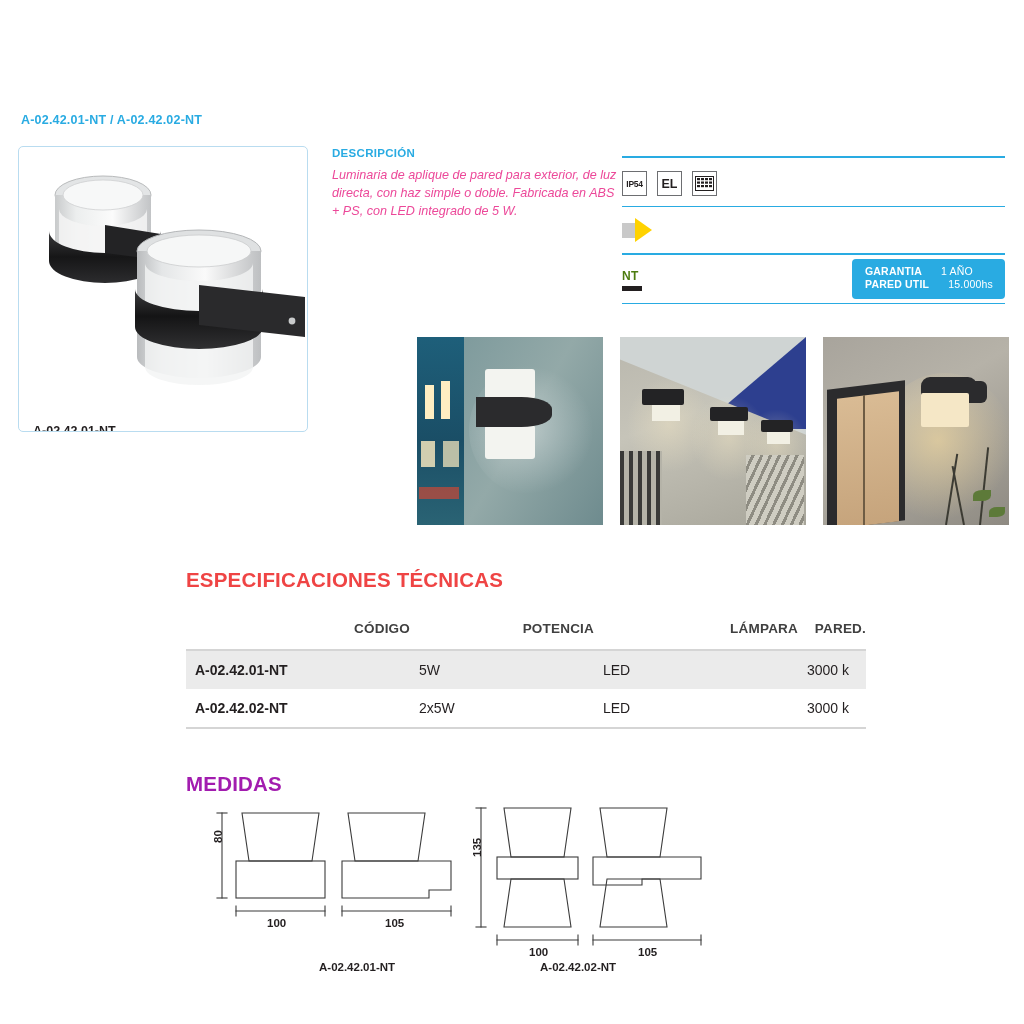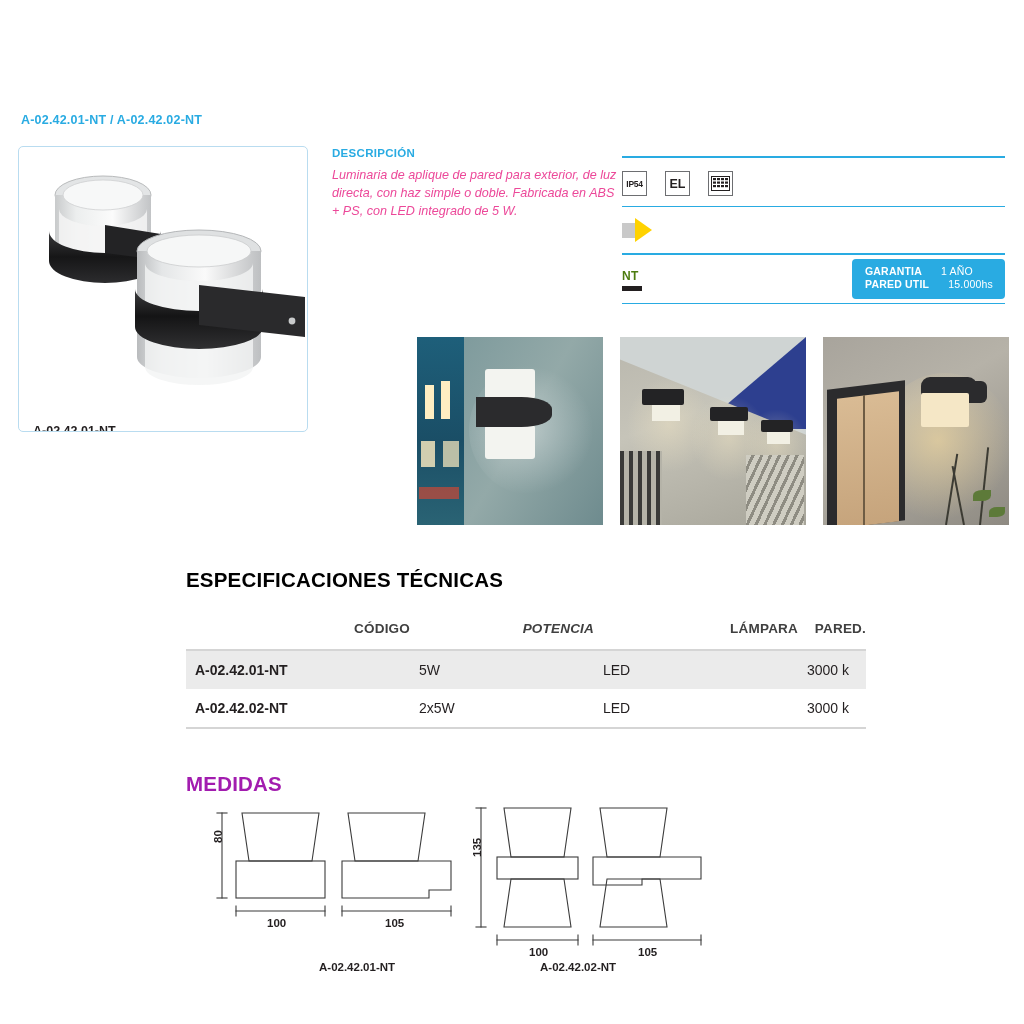--- a/index.html
+++ b/index.html
@@ -49,7 +49,7 @@
   .rstack{position:absolute;left:622px;top:156px;width:383px;}
   .rrule{height:1.6px;background:#29abe2;width:100%;}
   .rrow{position:relative;}
-  .rrow1{height:44px;display:flex;align-items:center;gap:18px;padding-top:4px;}
+  .rrow1{height:44px;display:flex;align-items:center;gap:10px;padding-top:4px;}
   .rrow2{height:46px;display:flex;align-items:center;}
   .rrow3{height:48px;display:flex;align-items:center;justify-content:space-between;}
 

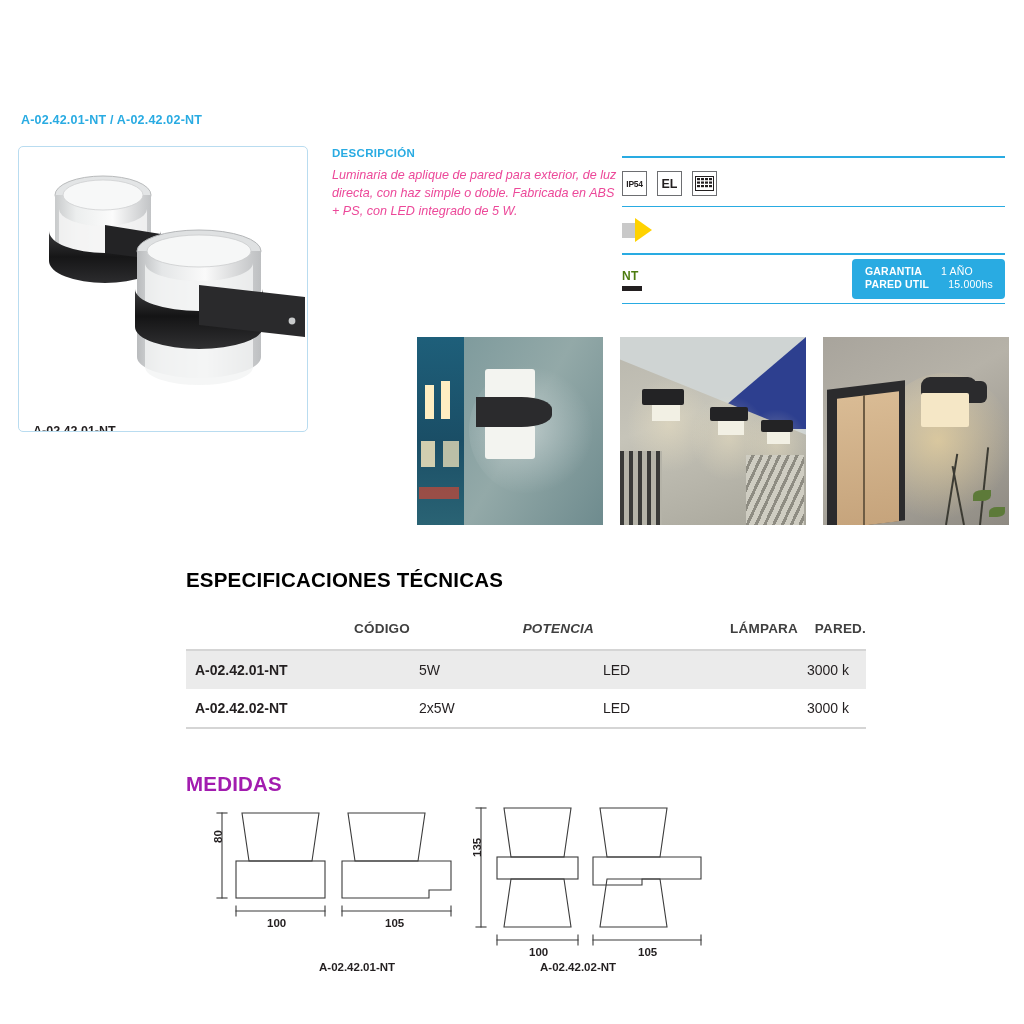--- a/index.html
+++ b/index.html
@@ -122,7 +122,7 @@
   
   .spec-h{
     position:absolute;left:186px;top:568px;font-size:20.5px;font-weight:bold;
-    color:#000000;letter-spacing:.2px;
+    color:#ef4444;letter-spacing:.2px;
   }
   .tbl{position:absolute;left:186px;top:615px;width:680px;}
   .tbl table{border-collapse:collapse;width:100%;table-layout:fixed;}

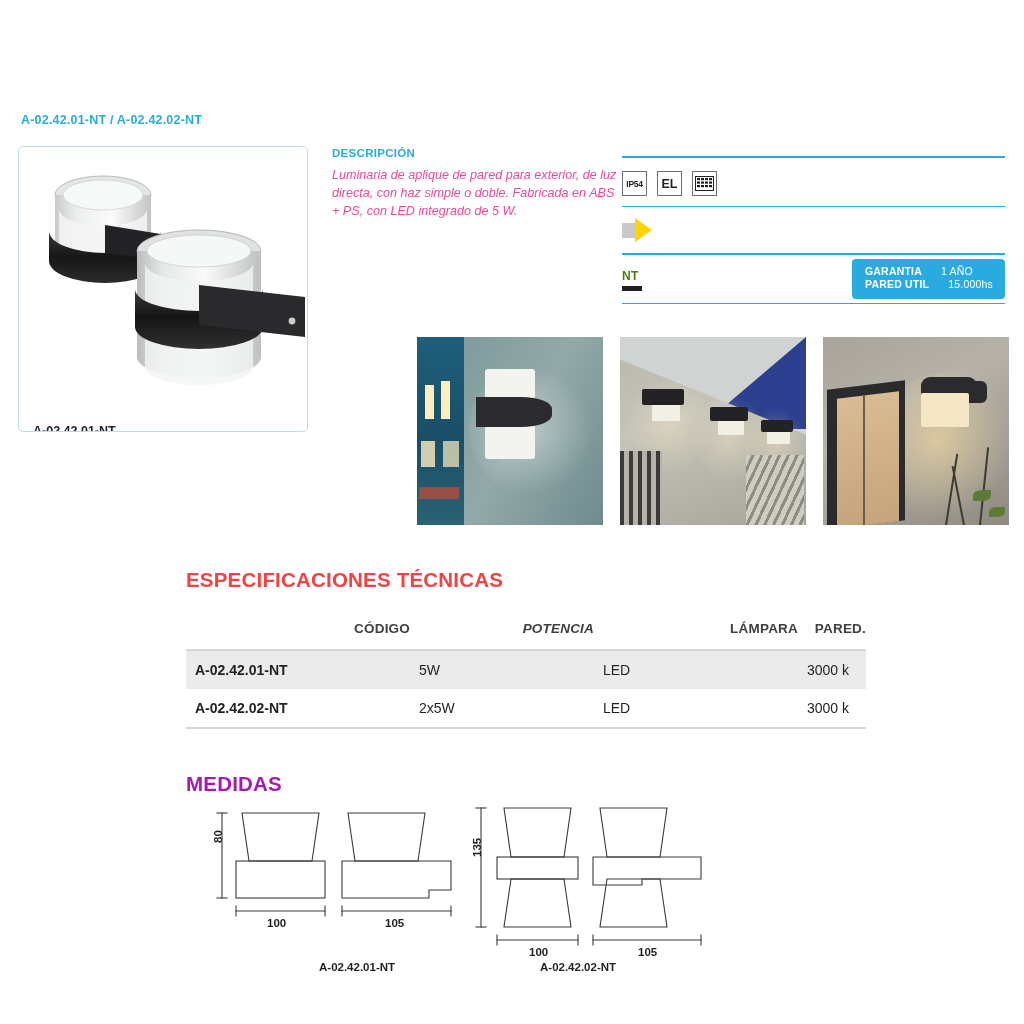--- a/index.html
+++ b/index.html
@@ -137,7 +137,7 @@
   .tbl tr.hdr{border-bottom:2.2px solid #d5d5d5;}
   .tbl tr.alt{background:#ebebeb;}
   .tbl tr.r2{border-bottom:2.2px solid #d5d5d5;}
-  .col1{width:215px;} .col2{width:175px;font-style:italic;} .col3{width:195px;}
+  .col1{width:215px;} .col2{width:175px;} .col3{width:195px;}
 
   
   .med-h{

